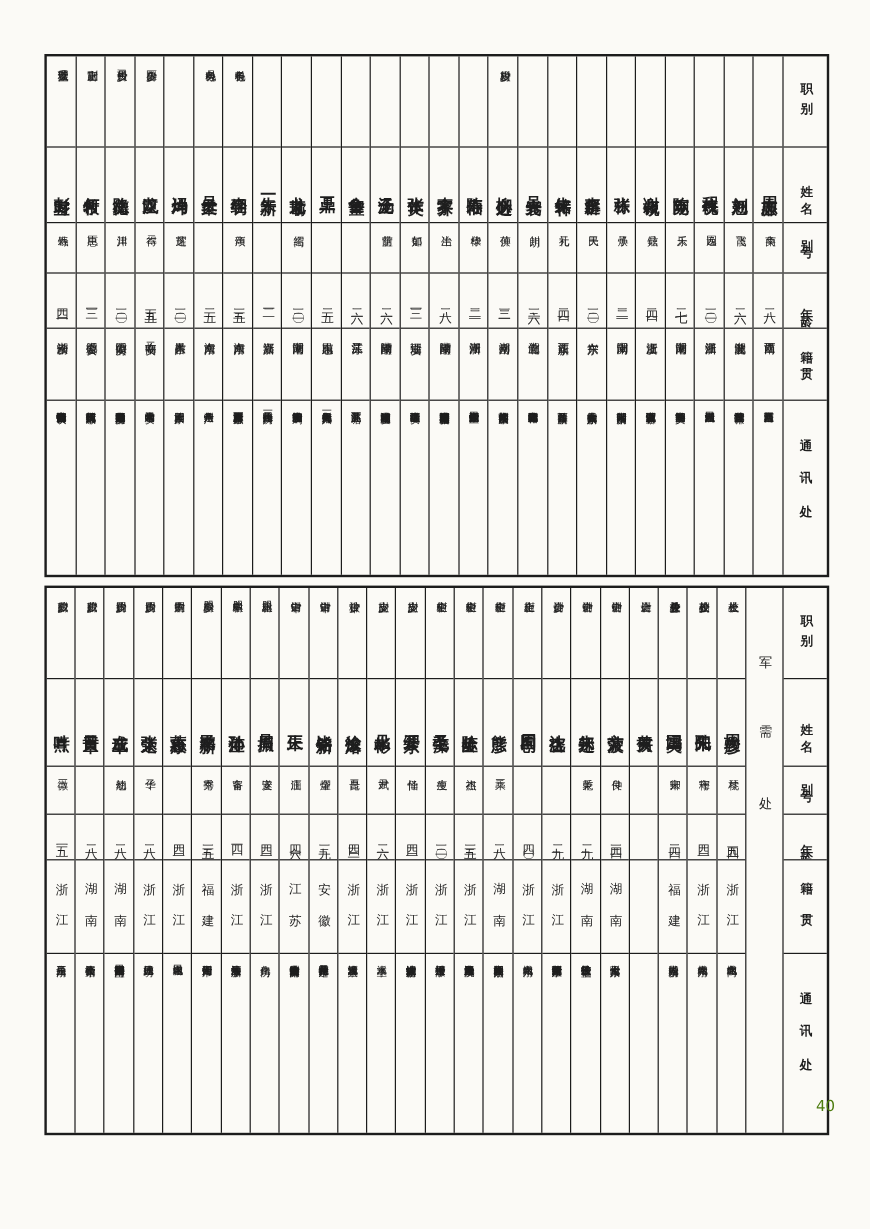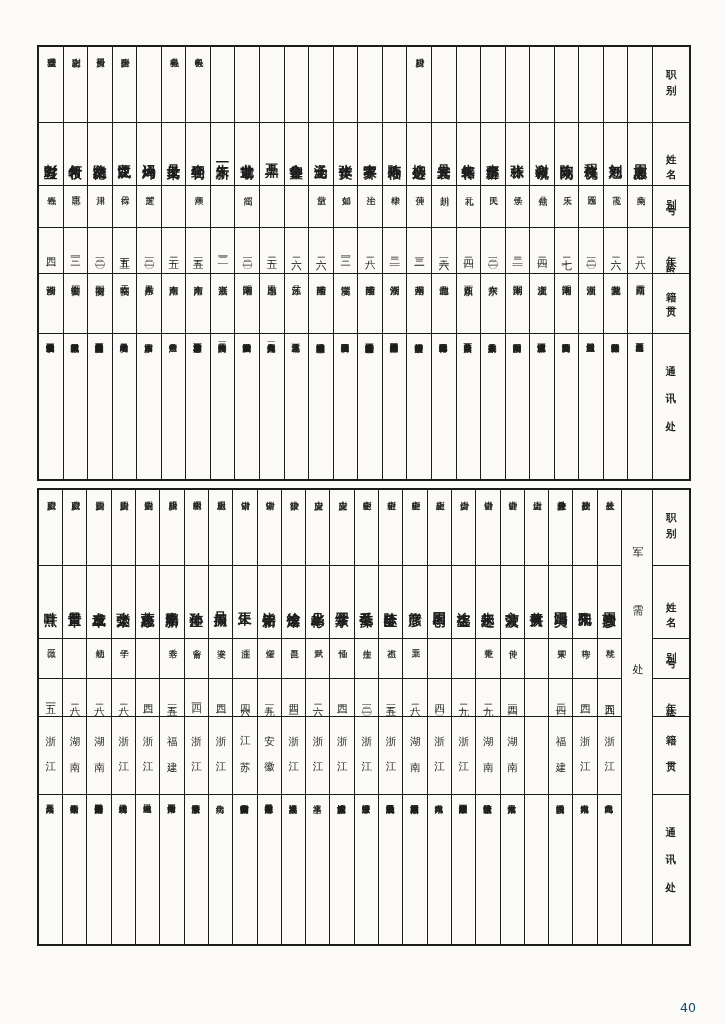--- a/index.html
+++ b/index.html
@@ -79,8 +79,8 @@
   .lbl-address .vtext{letter-spacing:28px;padding-top:22px;}
 
   .page-number{
-    position:absolute;left:680px;top:1000px;
-    font-size:12.5px;color:#0c4a6e;
+    position:absolute;left:680px;top:914px;
+    font-size:12.5px;color:#4d7c0f;
     font-family:"DejaVu Sans",sans-serif;
   }
 </style>

